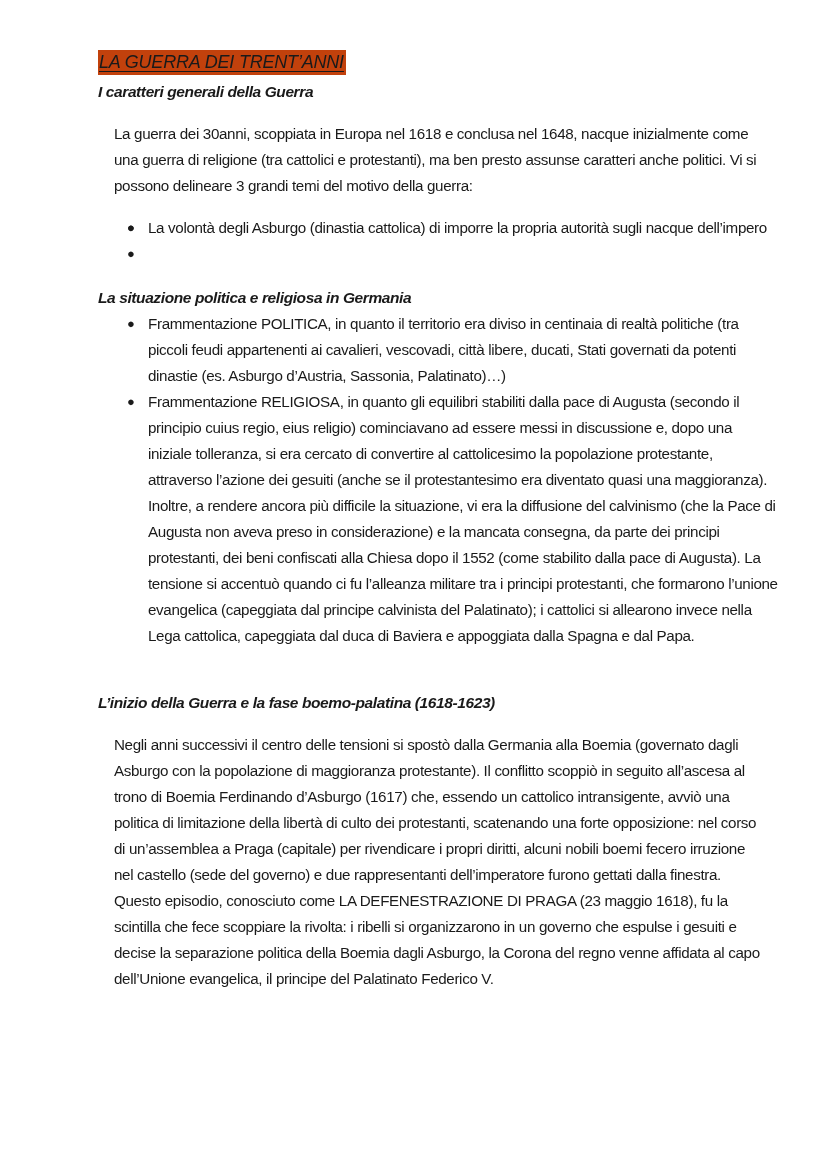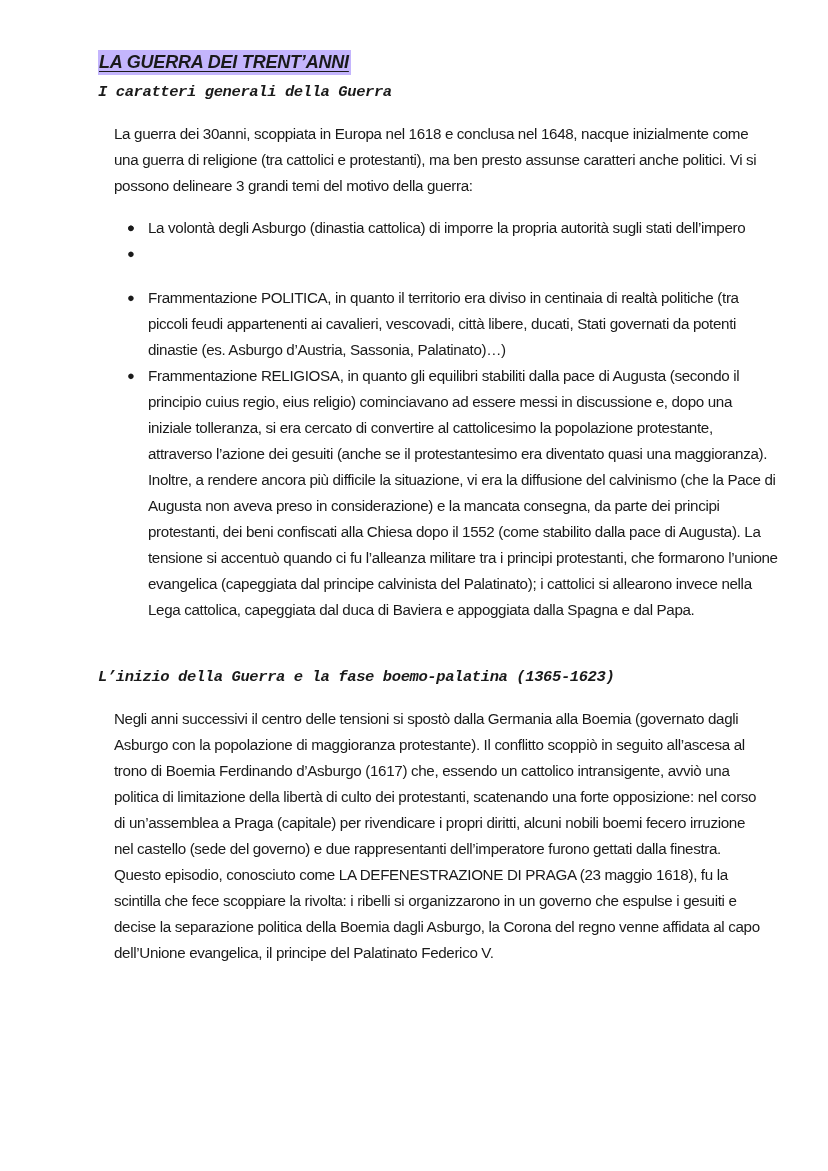--- a/index.html
+++ b/index.html
@@ -6,7 +6,7 @@
   body { width: 828px; height: 1171px; position: relative; overflow: hidden; }
   .page { position: absolute; left: 98px; top: 50px; width: 680px; color: #1a1a1a;
     font-family: "Liberation Sans", sans-serif; font-size: 15.2px; letter-spacing: -0.35px; }
-  .title { display: inline-block; background: #c4b5fd; font-style: italic; font-weight: bold;
+  .title { display: inline-block; background: #c2410c; font-style: italic; font-weight: normal;
     font-size: 18px; letter-spacing: -0.2px; padding: 1px 2px 1px 1px; margin: 0;
     text-decoration: underline; text-decoration-thickness: 1px; text-underline-offset: 3px; line-height: 23px; text-align: right; }
   .h2 { font-family: Liberation Mono, monospace; font-style: italic; font-weight: bold;

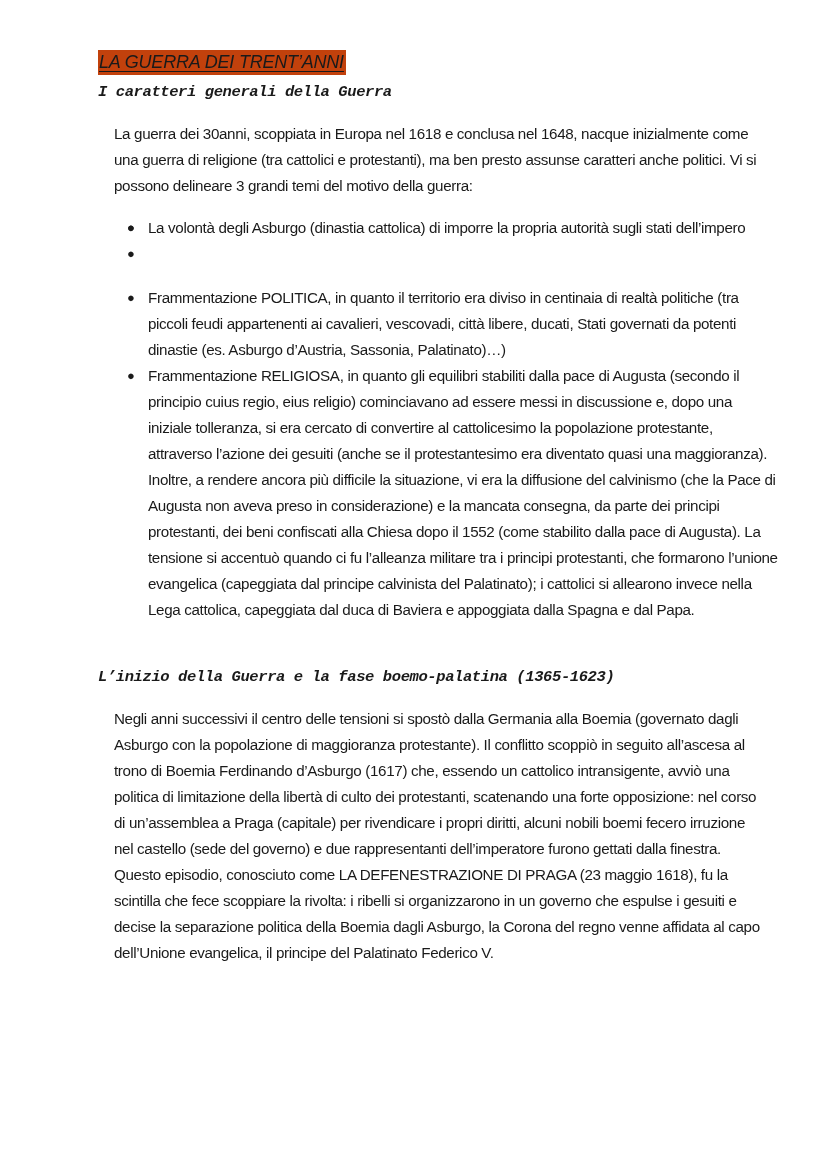--- a/index.html
+++ b/index.html
@@ -9,7 +9,7 @@
   .title { display: inline-block; background: #c2410c; font-style: italic; font-weight: normal;
     font-size: 18px; letter-spacing: -0.2px; padding: 1px 2px 1px 1px; margin: 0;
     text-decoration: underline; text-decoration-thickness: 1px; text-underline-offset: 3px; line-height: 23px; text-align: right; }
-  .h2 { font-family: Liberation Mono, monospace; font-style: italic; font-weight: bold;
+  .h2 { font-family: Liberation Sans, sans-serif; font-style: italic; font-weight: bold;
     font-size: 15.5px; letter-spacing: -0.4px; margin: 0; line-height: 26px; }
   p { margin: 16px; line-height: 26px; }
   ul { margin: 0; padding: 0; list-style: none; }

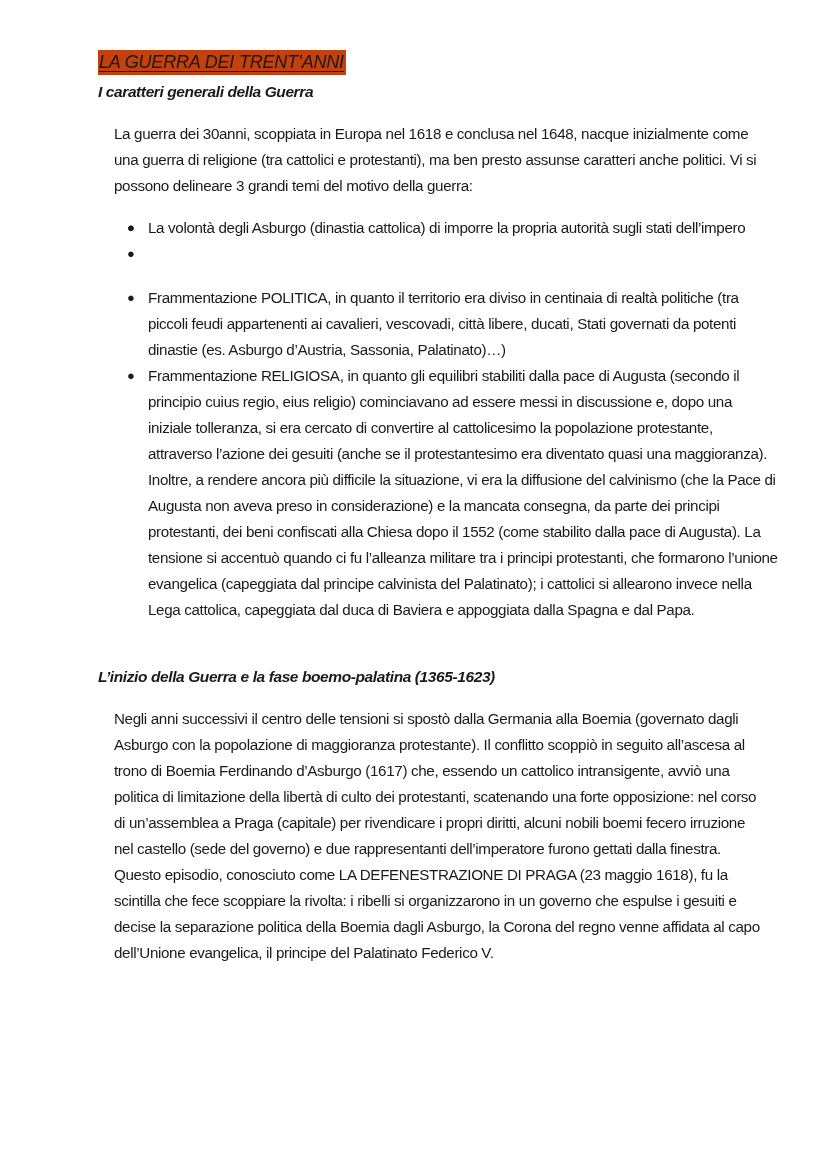--- a/index.html
+++ b/index.html
@@ -29,7 +29,7 @@
   <p>La guerra dei 30anni, scoppiata in Europa nel 1618 e conclusa nel 1648, nacque inizialmente come una guerra di religione (tra cattolici e protestanti), ma ben presto assunse caratteri anche politici. Vi si possono delineare 3 grandi temi del motivo della guerra:</p>
   <ul>
     <li><span class="bullet">●</span></li>
-    <li><span class="bullet">●</span><span>La volontà degli Asburgo (dinastia cattolica) di imporre la propria autorità sugli stati dell’impero</span></li>
+    <li><span class="bullet">●</span><span>La volontà degli Asburgo (dinastia cattolica) di imporre la propria autorità sugli nacque dell’impero</span></li>
     <li><span class="bullet">●</span></li>
   </ul>
 

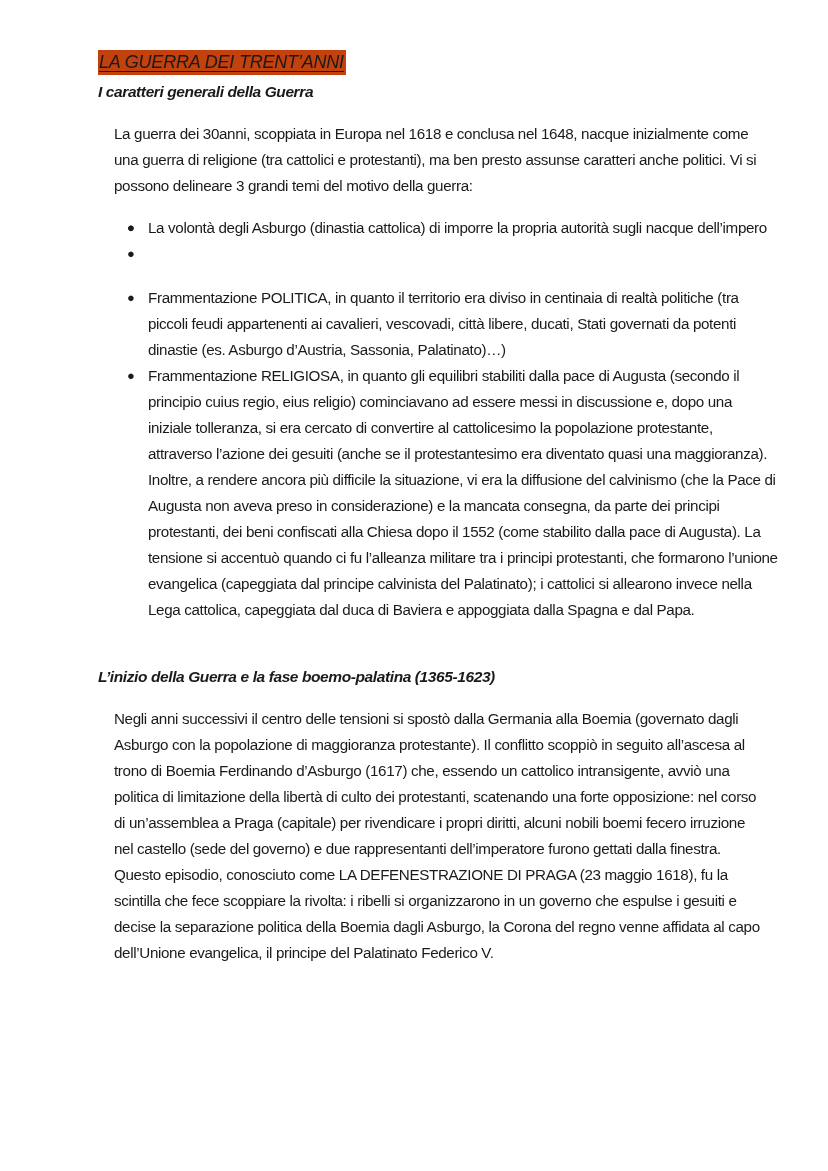--- a/index.html
+++ b/index.html
@@ -35,6 +35,7 @@
 
   <div class="gap-a"></div>
 
+  <div class="h2">La situazione politica e religiosa in Germania</div>
   <ul>
     <li><span class="bullet">●</span><span>Frammentazione POLITICA, in quanto il territorio era diviso in centinaia di realtà politiche (tra piccoli feudi appartenenti ai cavalieri, vescovadi, città libere, ducati, Stati governati da potenti dinastie (es. Asburgo d’Austria, Sassonia, Palatinato)…)</span></li>
     <li><span class="bullet">●</span><span>Frammentazione RELIGIOSA, in quanto gli equilibri stabiliti dalla pace di Augusta (secondo il principio cuius regio, eius religio) cominciavano ad essere messi in discussione e, dopo una iniziale tolleranza, si era cercato di convertire al cattolicesimo la popolazione protestante, attraverso l’azione dei gesuiti (anche se il protestantesimo era diventato quasi una maggioranza). Inoltre, a rendere ancora più difficile la situazione, vi era la diffusione del calvinismo (che la Pace di Augusta non aveva preso in considerazione) e la mancata consegna, da parte dei principi protestanti, dei beni confiscati alla Chiesa dopo il 1552 (come stabilito dalla pace di Augusta). La tensione si accentuò quando ci fu l’alleanza militare tra i principi protestanti, che formarono l’unione evangelica (capeggiata dal principe calvinista del Palatinato); i cattolici si allearono invece nella Lega cattolica, capeggiata dal duca di Baviera e appoggiata dalla Spagna e dal Papa.</span></li>

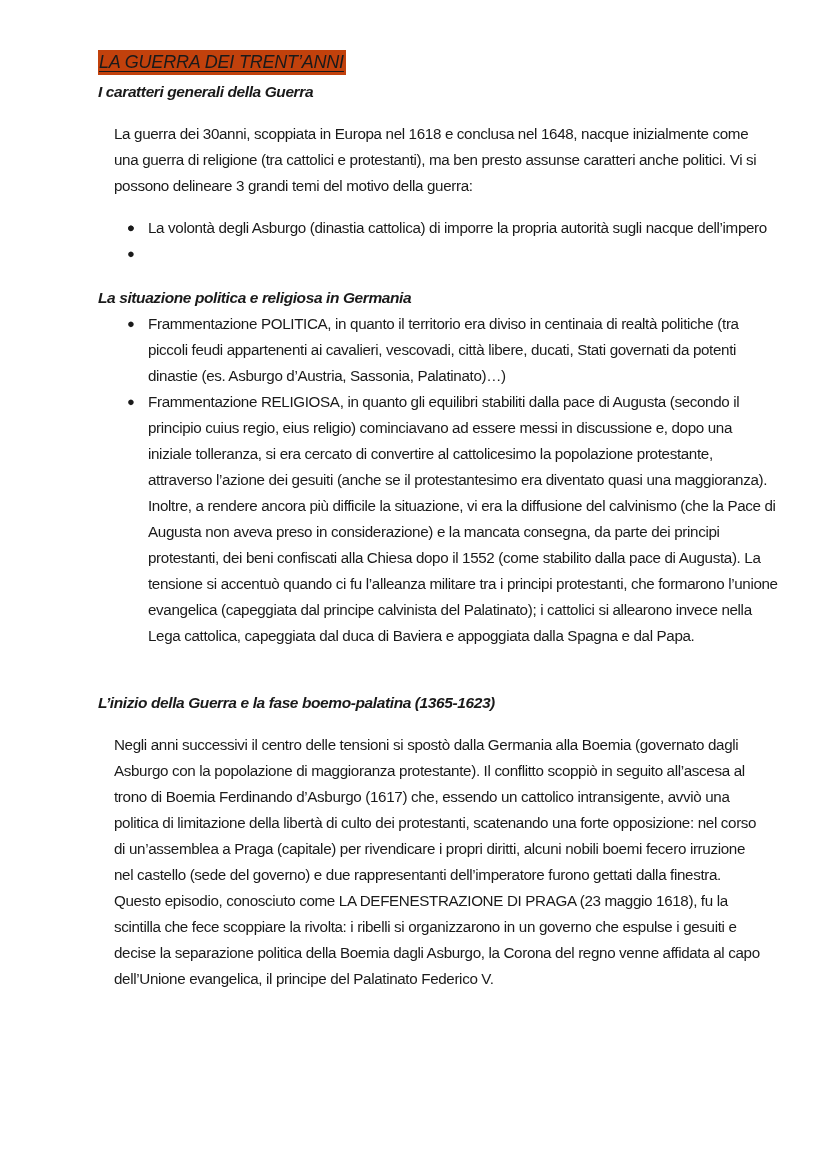--- a/index.html
+++ b/index.html
@@ -43,7 +43,7 @@
 
   <div class="gap-b"></div>
 
-  <div class="h2">L’inizio della Guerra e la fase boemo-palatina (1365-1623)</div>
+  <div class="h2">L’inizio della Guerra e la fase boemo-palatina (1618-1623)</div>
   <p>Negli anni successivi il centro delle tensioni si spostò dalla Germania alla Boemia (governato dagli Asburgo con la popolazione di maggioranza protestante). Il conflitto scoppiò in seguito all’ascesa al trono di Boemia Ferdinando d’Asburgo (1617) che, essendo un cattolico intransigente, avviò una politica di limitazione della libertà di culto dei protestanti, scatenando una forte opposizione: nel corso di un’assemblea a Praga (capitale) per rivendicare i propri diritti, alcuni nobili boemi fecero irruzione nel castello (sede del governo) e due rappresentanti dell’imperatore furono gettati dalla finestra. Questo episodio, conosciuto come LA DEFENESTRAZIONE DI PRAGA (23 maggio 1618), fu la scintilla che fece scoppiare la rivolta: i ribelli si organizzarono in un governo che espulse i gesuiti e decise la separazione politica della Boemia dagli Asburgo, la Corona del regno venne affidata al capo dell’Unione evangelica, il principe del Palatinato Federico V.</p>
 </div>
 

